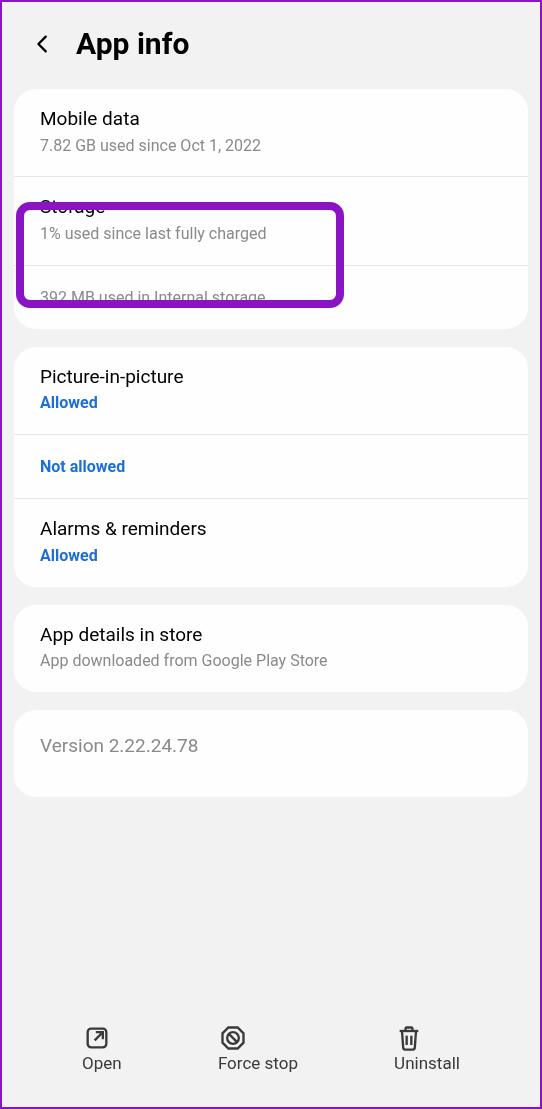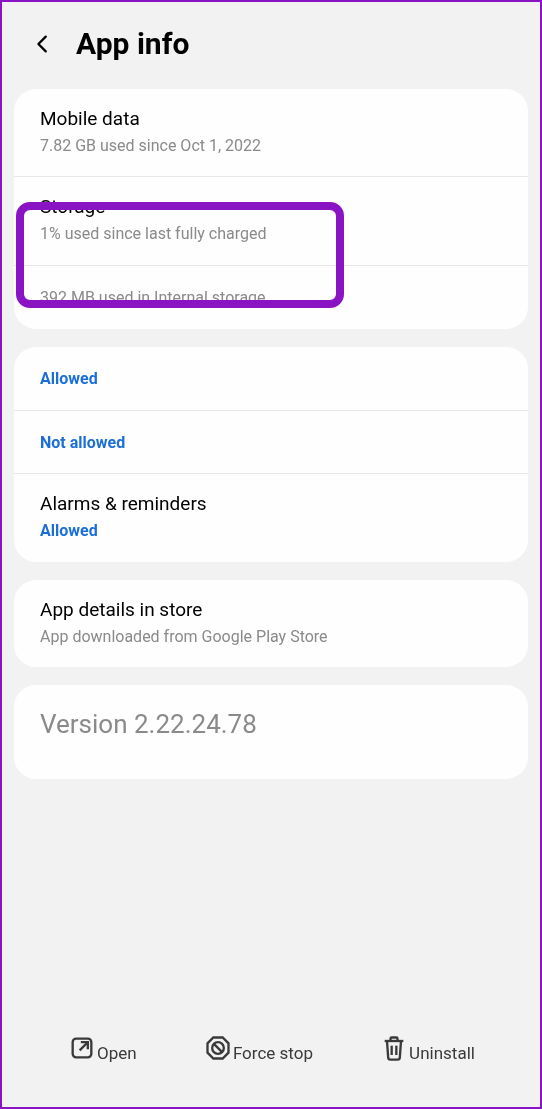--- a/index.html
+++ b/index.html
@@ -134,6 +134,7 @@
 
 <div class="card">
   <div class="item">
+    <div class="item-title">Picture-in-picture</div>
     <div class="item-sub link">Allowed</div>
   </div>
   <div class="divider"></div>

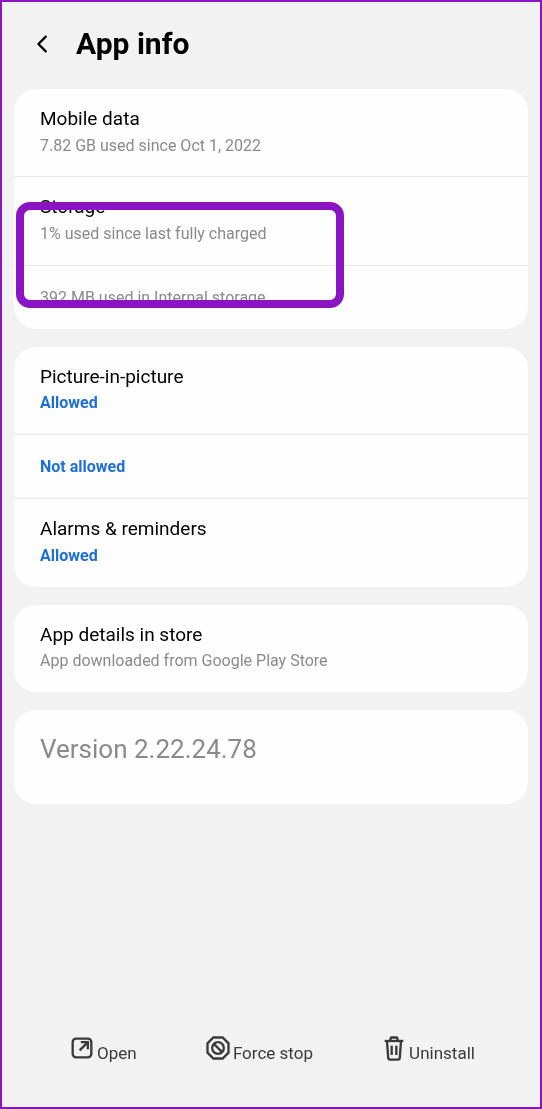--- a/index.html
+++ b/index.html
@@ -67,7 +67,7 @@
       padding: 24px 26px 40px 26px;
     }
     .version-text {
-      font-size: 26px;
+      font-size: 19px;
       color: #8a8a8a;
     }
     .highlight {

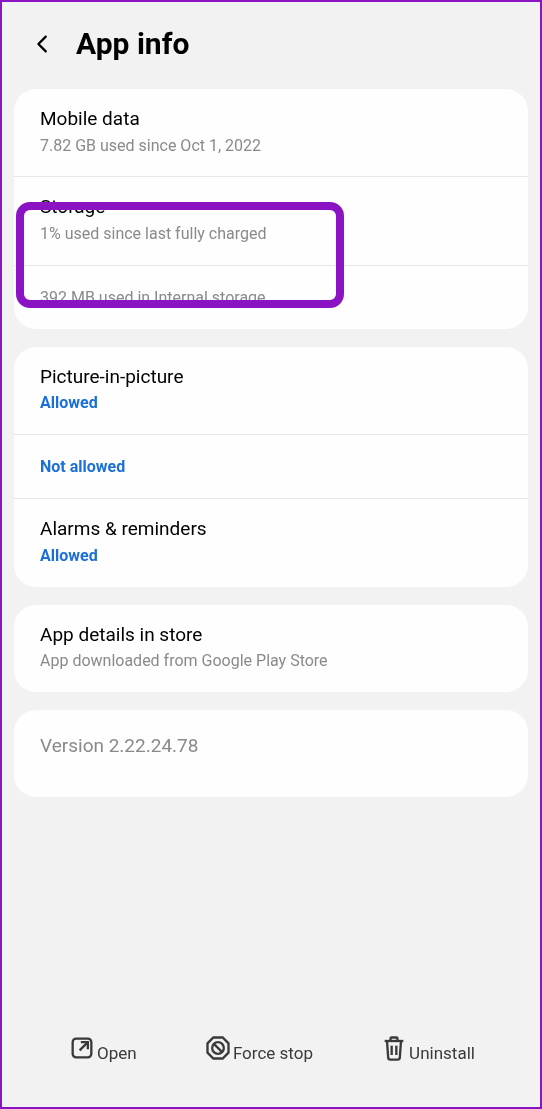--- a/index.html
+++ b/index.html
@@ -94,7 +94,8 @@
     }
     .bar-btn {
       display: flex;
-      align-items: flex-end;
+      flex-direction: column;
+      align-items: flex-start;
       color: #3a3a3a;
     }
     .bar-label {

